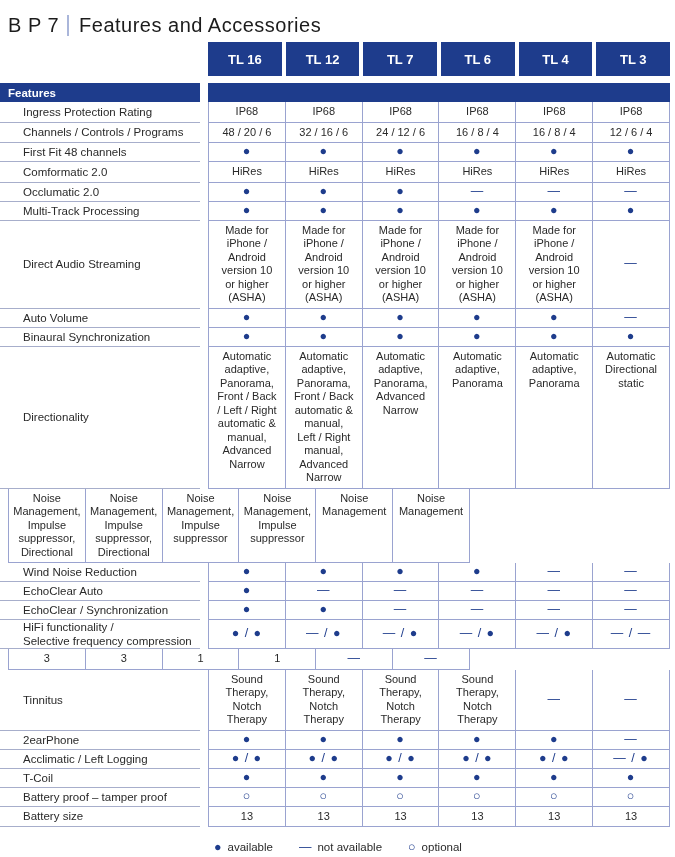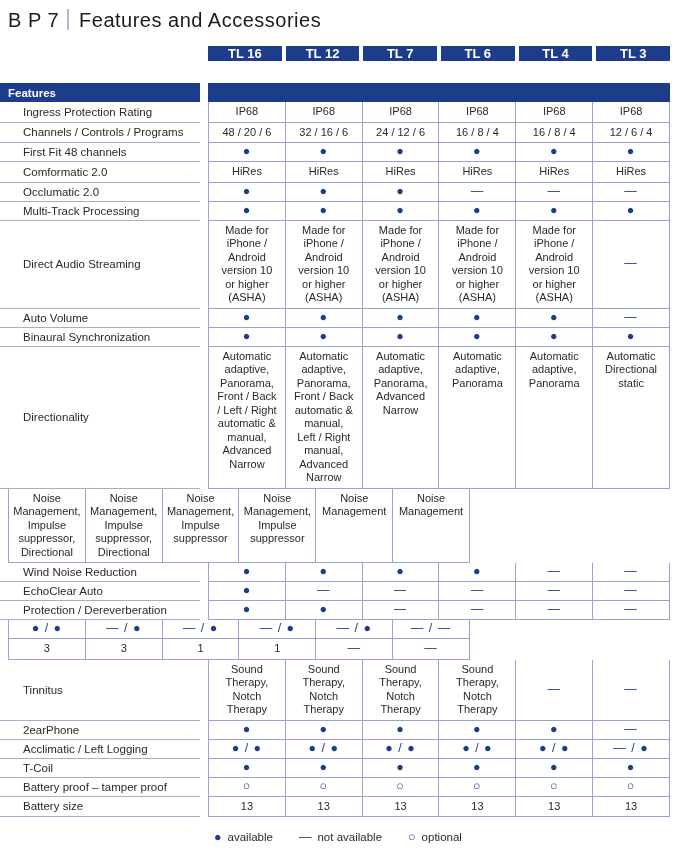--- a/index.html
+++ b/index.html
@@ -18,7 +18,7 @@
   
   .title{
     padding-left:8px;font-size:20px;color:#1c1c1c;letter-spacing:0.5px;
-    height:33px;display:flex;
+    height:33px;display:flex;align-items:center;
   }
   .title-sep{
     display:inline-block;width:2px;height:21px;background:#aab6da;

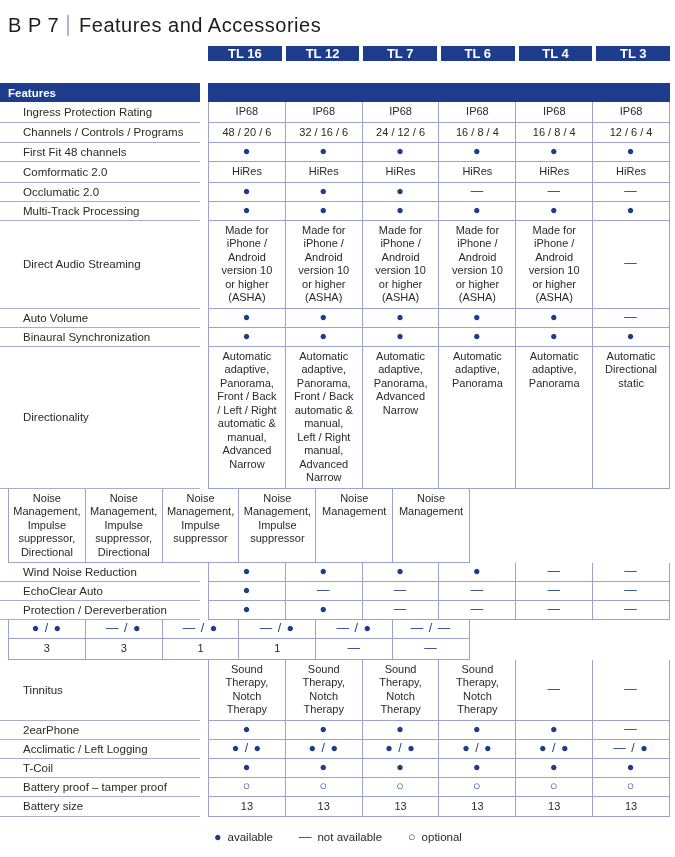--- a/index.html
+++ b/index.html
@@ -26,7 +26,7 @@
   }
   
   .col-headers{
-    margin-left:208px;width:462px;display:flex;gap:4px;height:23px;align-items:center;
+    margin-left:208px;width:462px;display:flex;gap:4px;height:34px;
   }
   .col-header{
     flex:1;background:var(--navy);color:#fff;font-weight:bold;

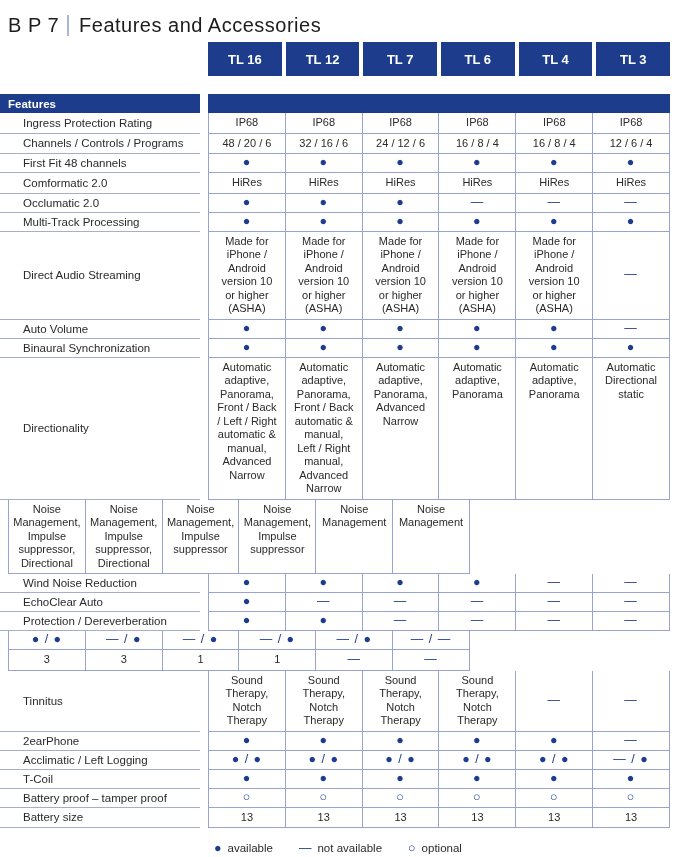--- a/index.html
+++ b/index.html
@@ -33,7 +33,7 @@
     font-size:13px;display:flex;align-items:center;justify-content:center;
   }
   
-  .banner-row{display:flex;margin-top:18px;height:19px;}
+  .banner-row{display:flex;margin-top:7px;height:19px;}
   .banner-label{
     width:200px;background:var(--navy);color:#fff;font-weight:bold;
     font-size:11.5px;display:flex;align-items:center;padding-left:8px;

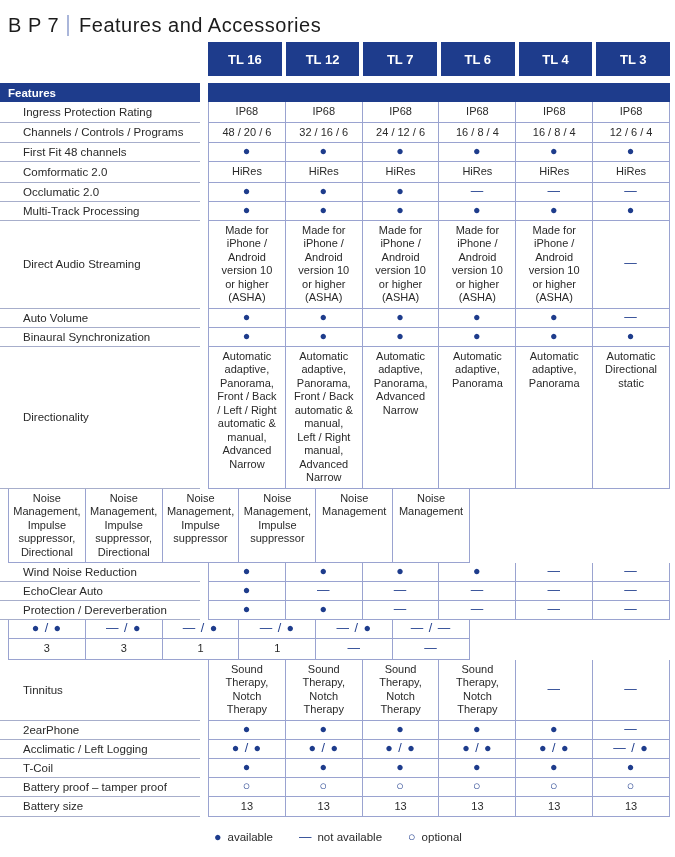--- a/index.html
+++ b/index.html
@@ -305,7 +305,7 @@
         </div>
       </div>
       <div class="row">
-        <div class="label-cell">Protection / Dereverberation</div>
+        <div class="label-cell">EchoClear / Synchronization</div>
         <div class="data-cells">
           <div class="cell sym">●</div>
           <div class="cell sym">●</div>

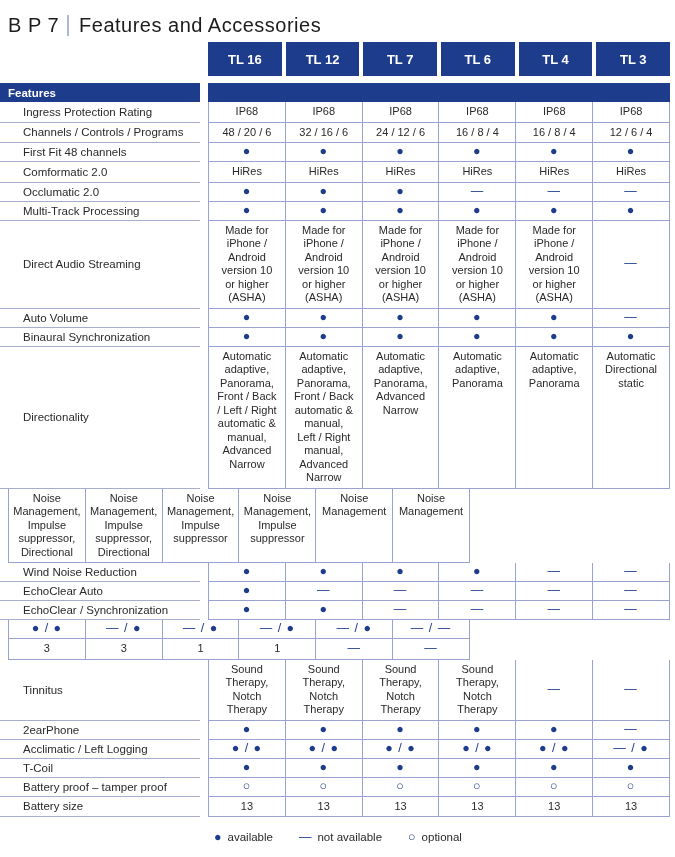--- a/index.html
+++ b/index.html
@@ -316,6 +316,8 @@
         </div>
       </div>
       <div class="row">
+        <div class="label-cell">HiFi functionality /
+Selective frequency compression</div>
         <div class="data-cells">
           <div class="cell sym">● / ●</div>
           <div class="cell sym">— / ●</div>

